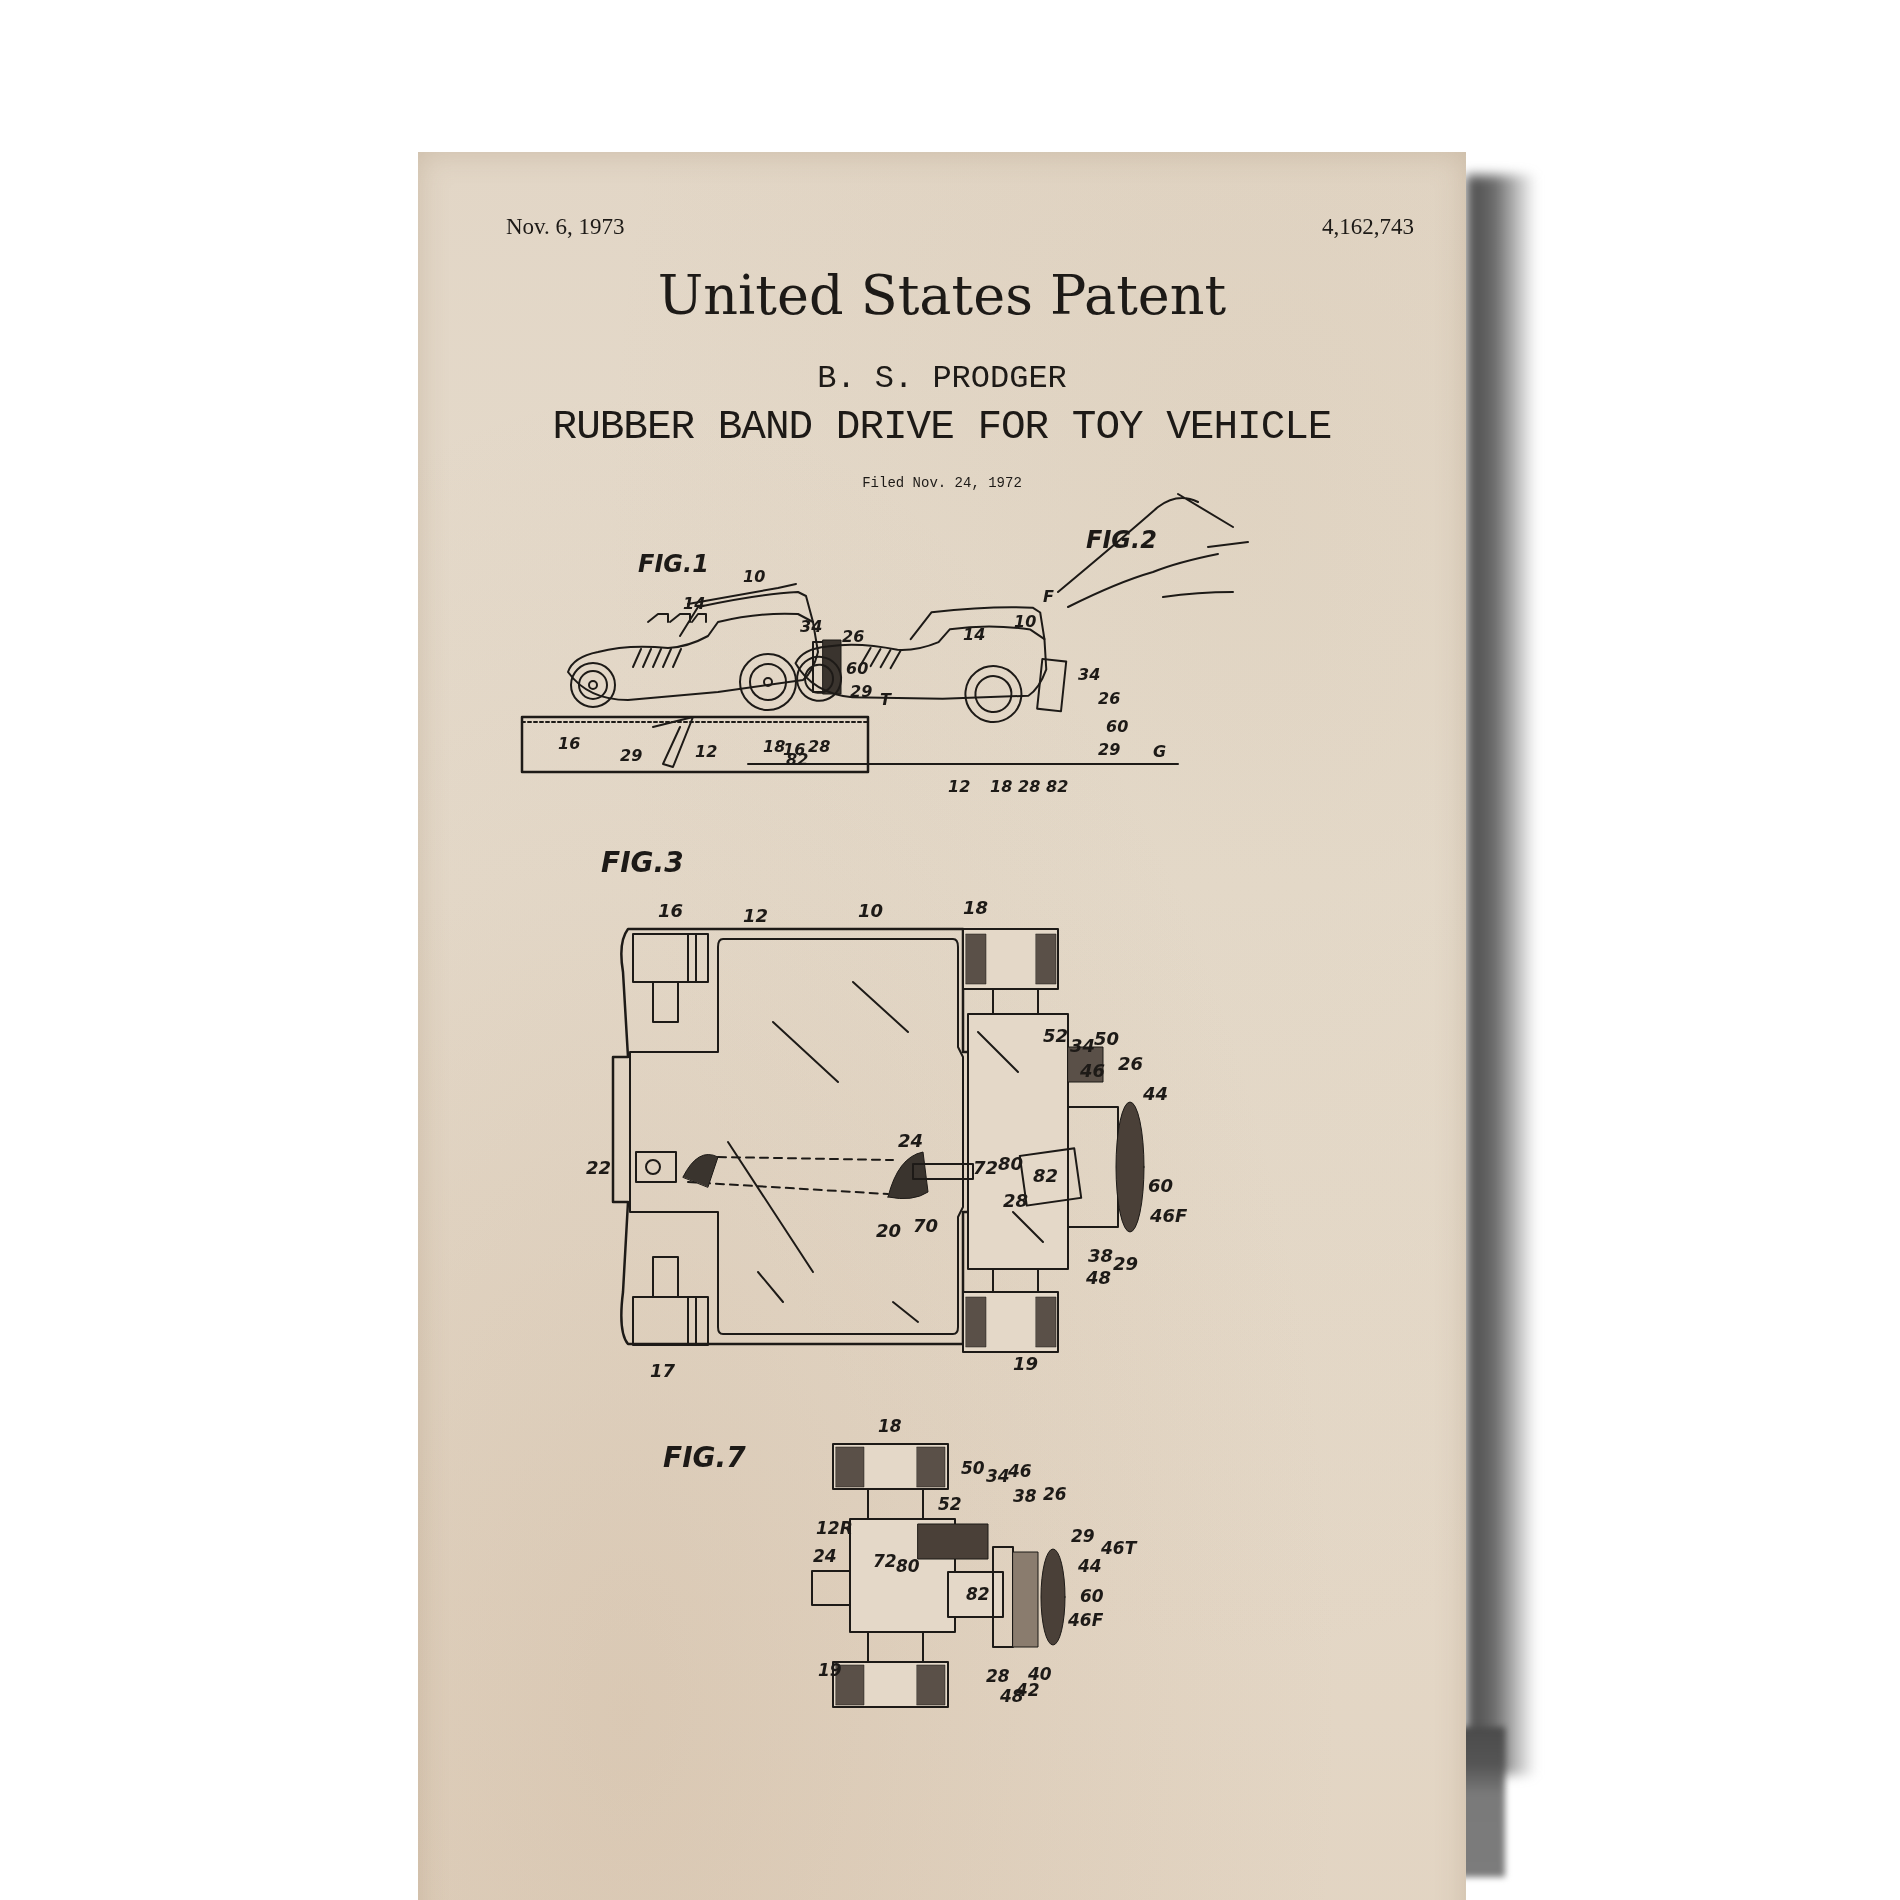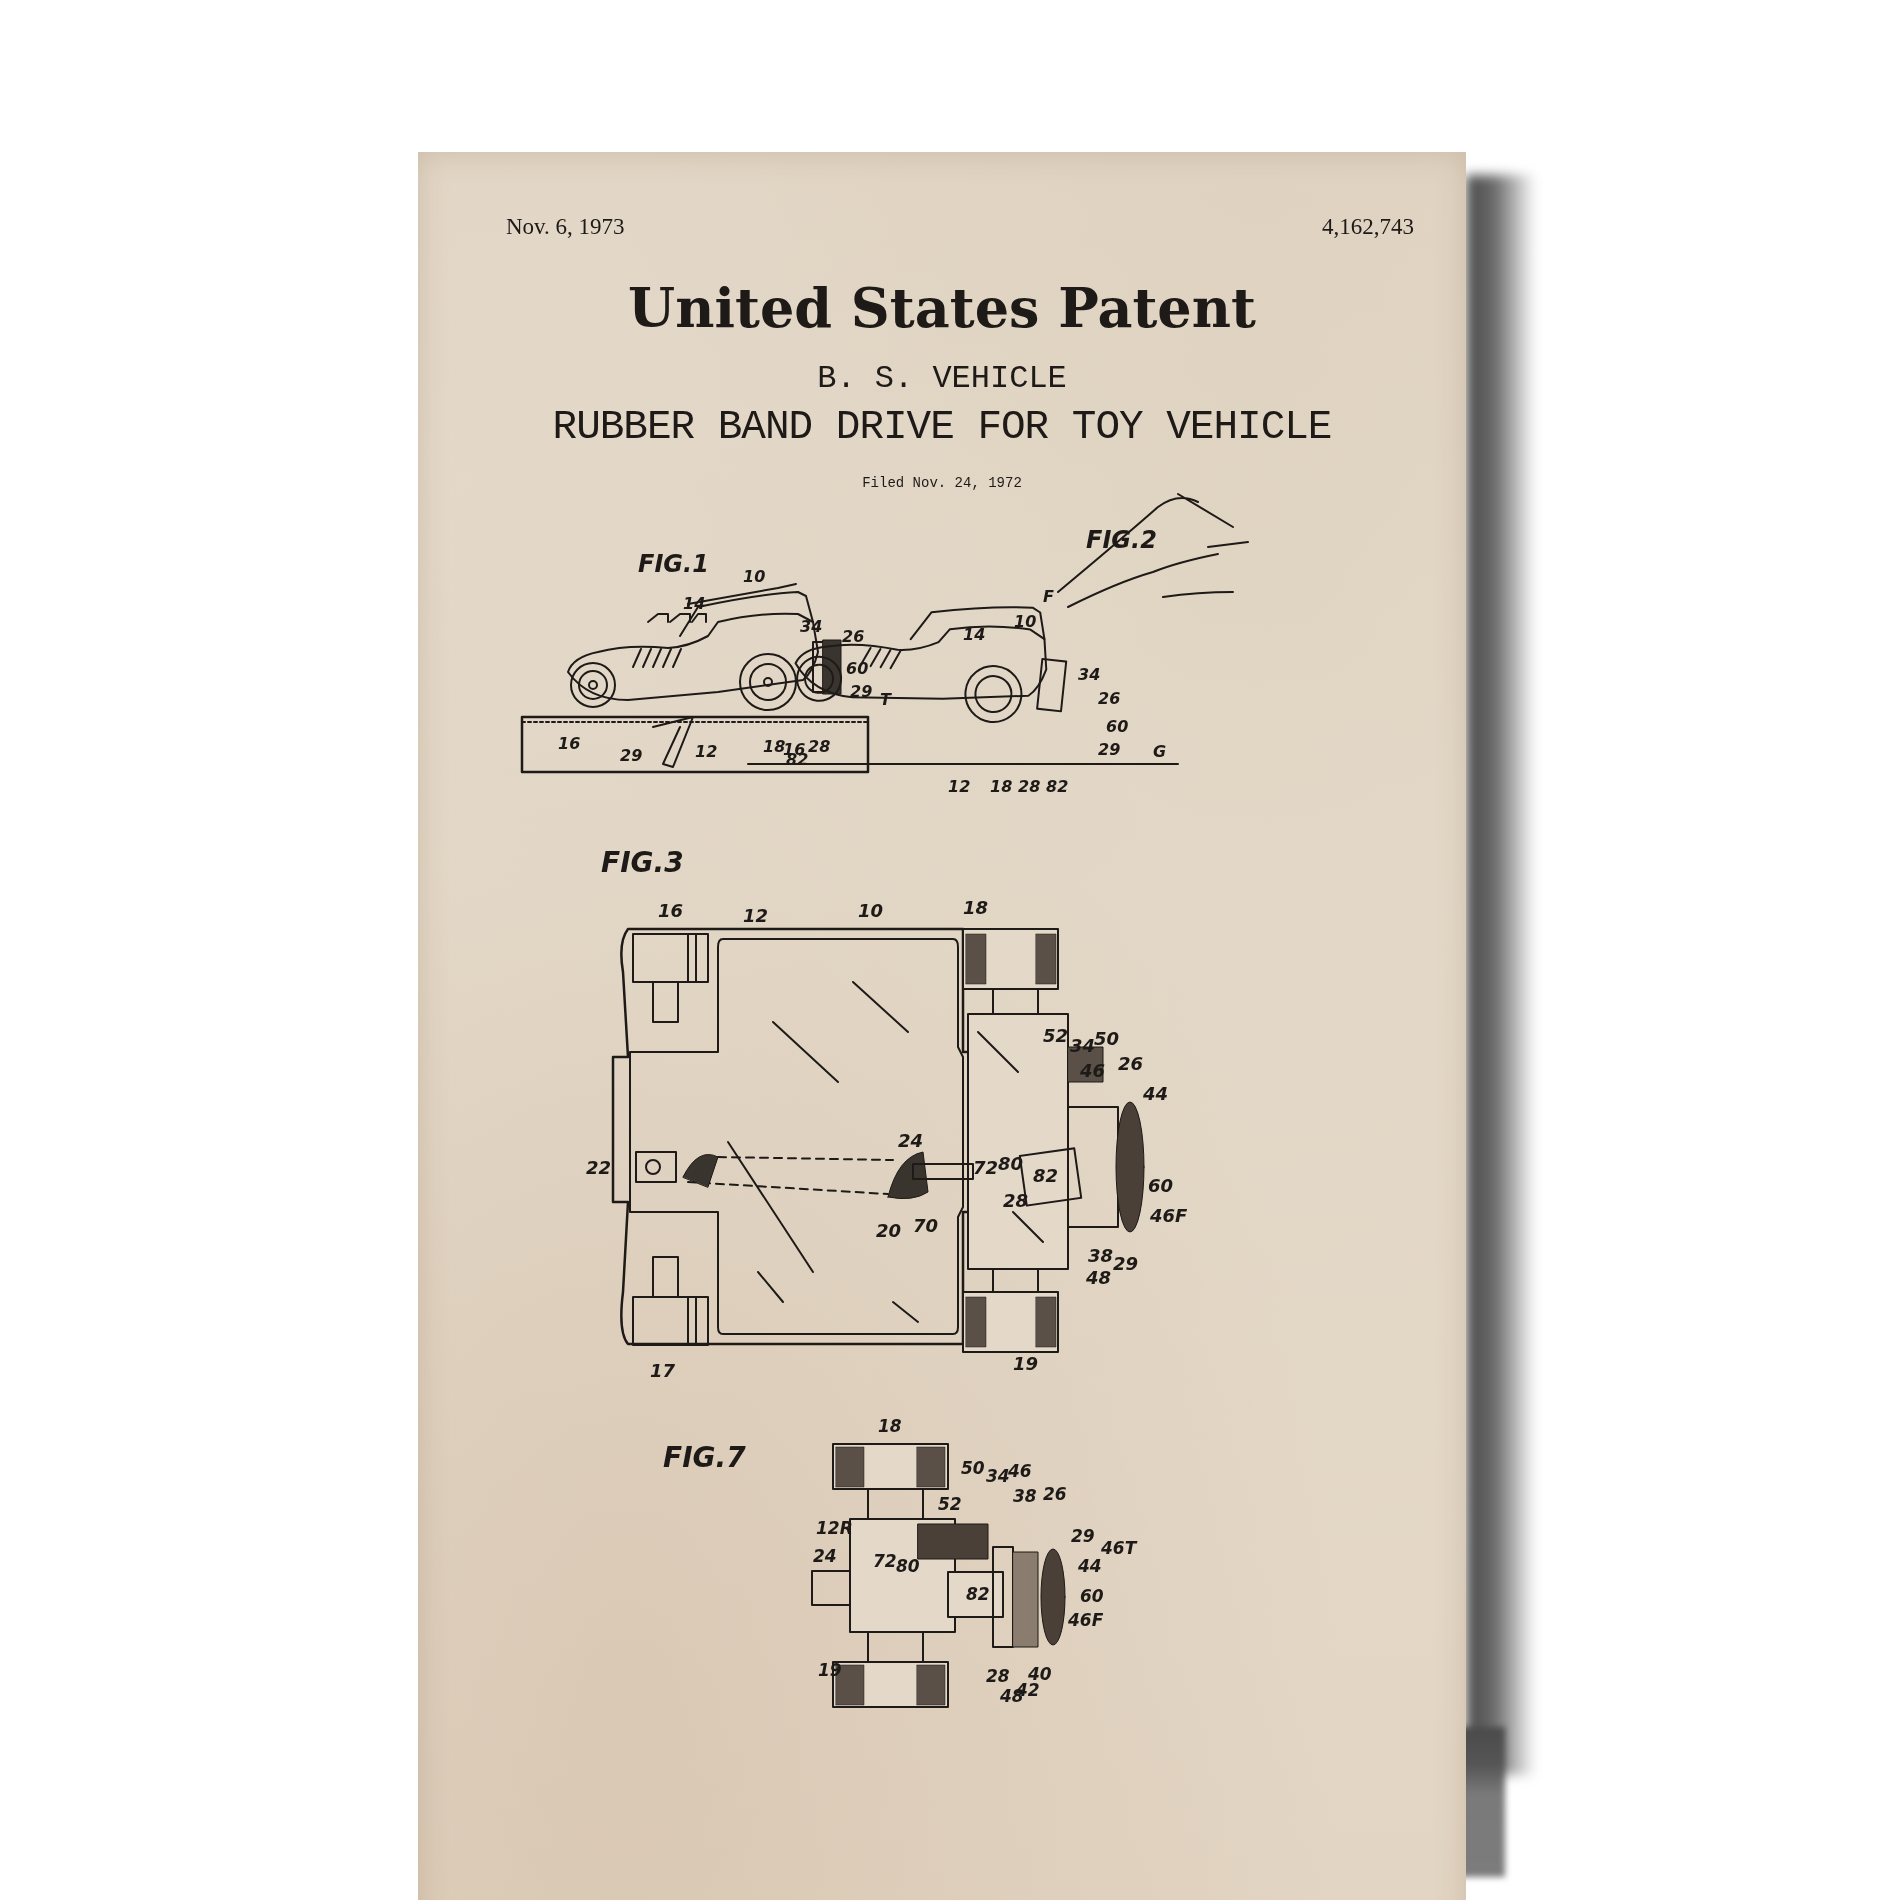--- a/index.html
+++ b/index.html
@@ -28,7 +28,7 @@
   .text-abs { position: absolute; color: #1d1a17; white-space: nowrap; }
   .date { left: 88px; top: 62px; font-size: 23px; font-family: "Liberation Serif", serif; }
   .patno { right: 52px; top: 62px; font-size: 23px; font-family: "Liberation Serif", serif; }
-  .title { left: 0; right: 0; top: 112px; text-align: center; font-size: 54px; font-weight: bold; font-family: "DejaVu Serif", serif; letter-spacing: 0px; margin-top: 12px; }
+  .title { left: 0; right: 0; top: 112px; text-align: center; font-size: 54px; font-weight: normal; font-family: "DejaVu Serif", serif; letter-spacing: 0px; }
   .inventor { left: 0; right: 0; top: 208px; text-align: center; font-size: 32px; font-family: "Liberation Mono", monospace; }
   .subject { left: 0; right: 0; top: 252px; text-align: center; font-size: 41px; font-family: "Liberation Mono", monospace; letter-spacing: -1px; }
   .filed { left: 0; right: 0; top: 323px; text-align: center; font-size: 14px; font-family: "Liberation Mono", monospace; }

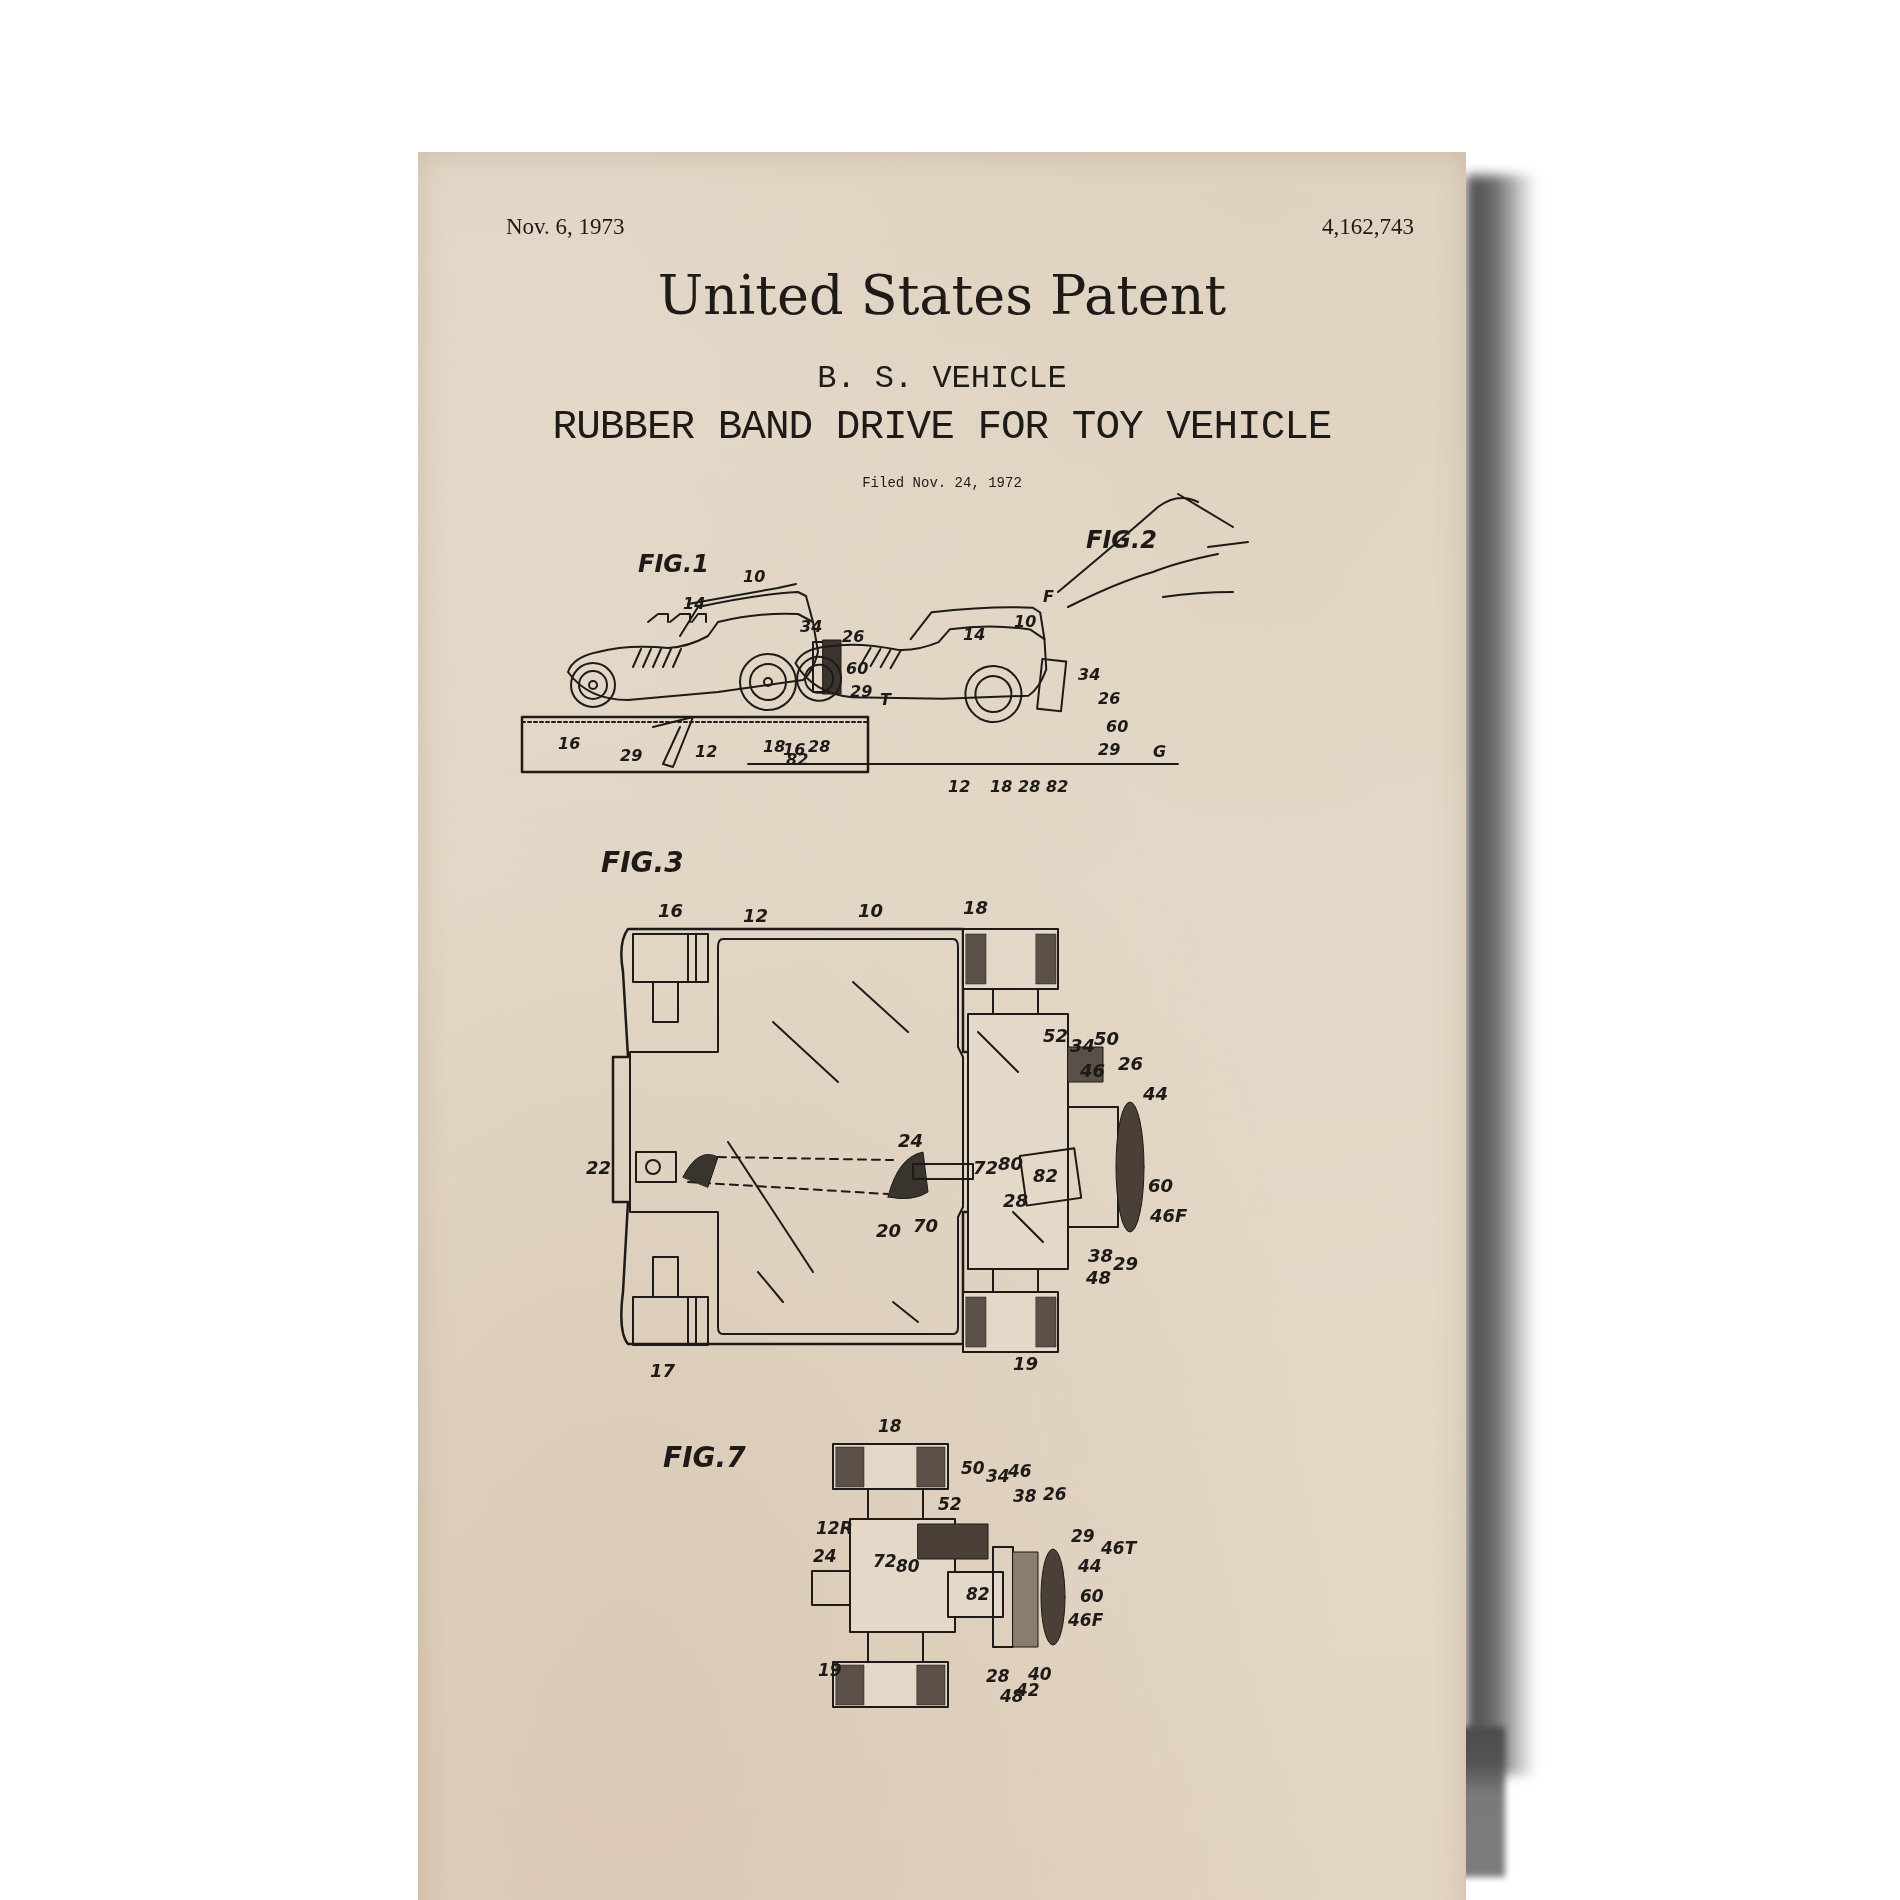--- a/index.html
+++ b/index.html
@@ -46,7 +46,7 @@
   <div class="text-abs date">Nov. 6, 1973</div>
   <div class="text-abs patno">4,162,743</div>
   <div class="text-abs title">United States Patent</div>
-  <div class="text-abs inventor">B. S. VEHICLE</div>
+  <div class="text-abs inventor">B. S. PRODGER</div>
   <div class="text-abs subject">RUBBER BAND DRIVE FOR TOY VEHICLE</div>
   <div class="text-abs filed">Filed Nov. 24, 1972</div>
 

